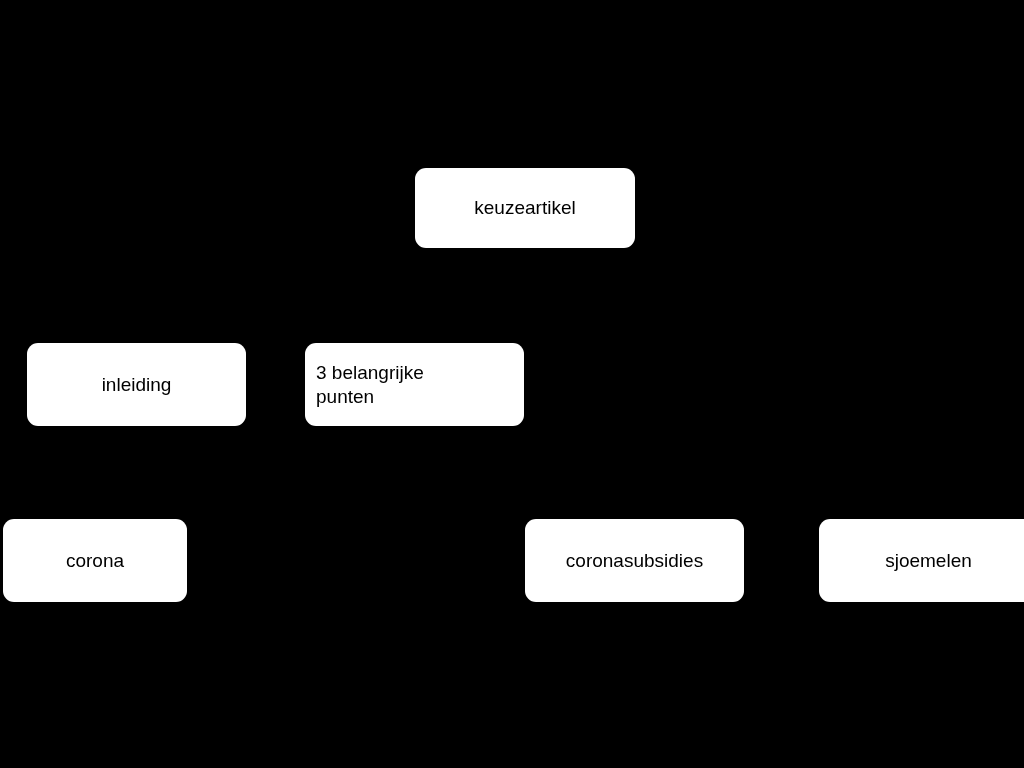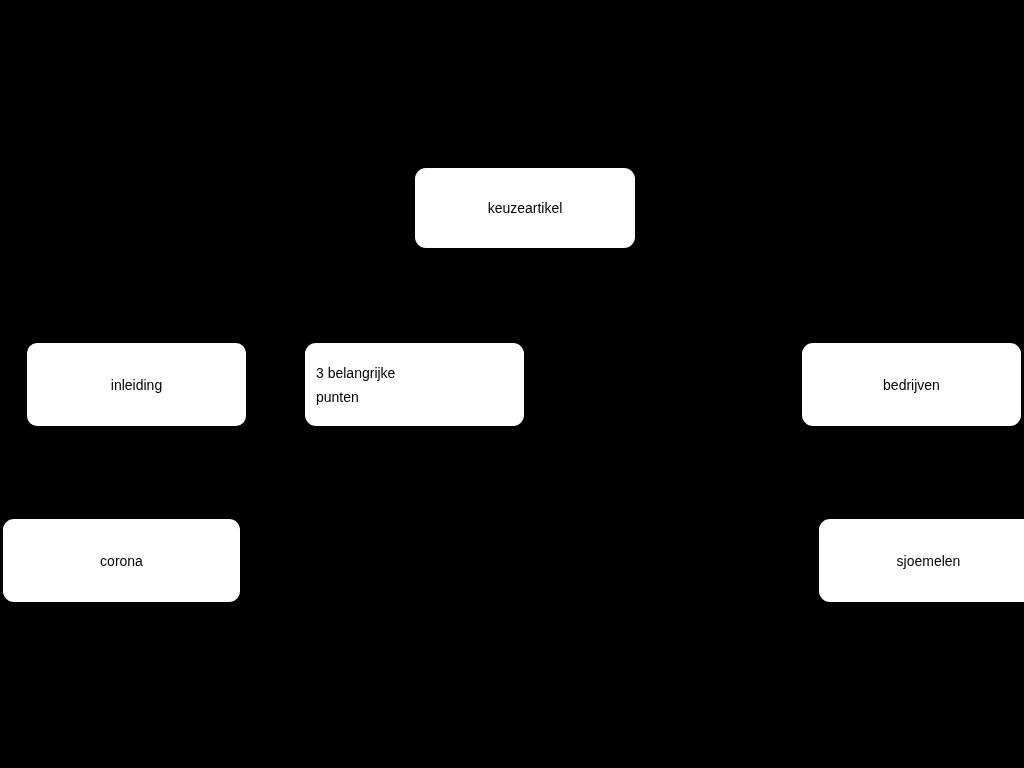--- a/index.html
+++ b/index.html
@@ -27,7 +27,7 @@
   .node .node-label {
     display: block;
     color: #000000;
-    font-size: 14px;
+    font-size: 19px;
     line-height: 24px;
     white-space: nowrap;
     font-family: "Liberation Sans", sans-serif;

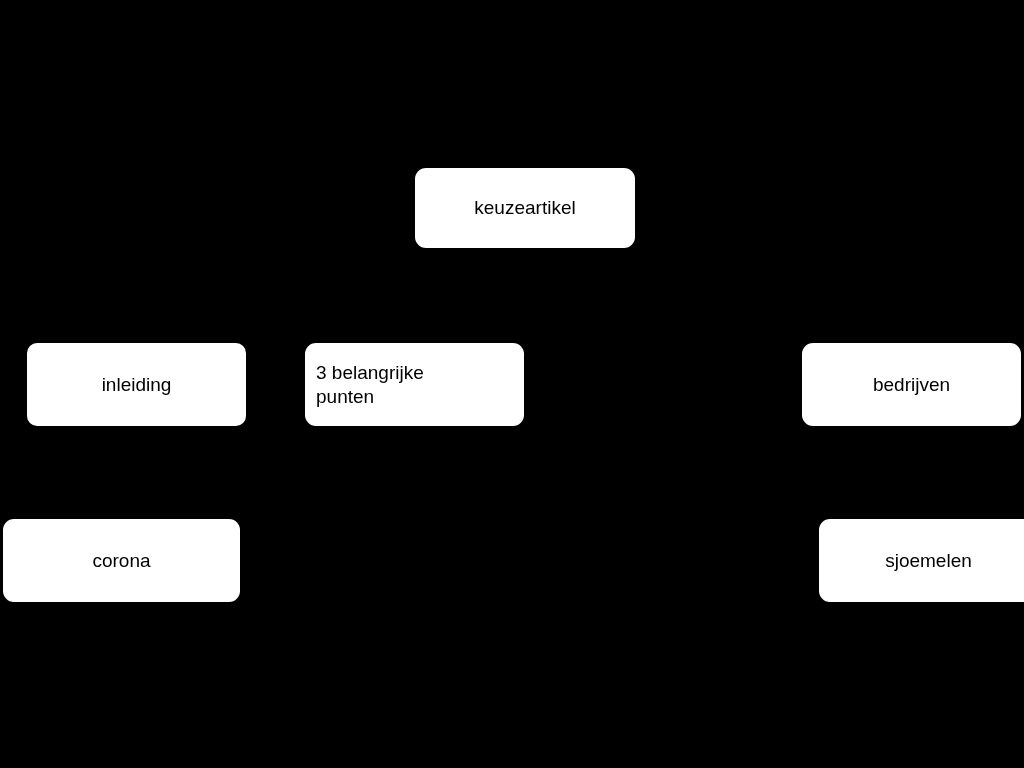--- a/index.html
+++ b/index.html
@@ -53,7 +53,7 @@
     <span class="node-label">keuzeartikel</span>
   </div>
 
-  <div class="node align-center valign-middle" style="left:27px; top:343px; width:219px; height:83px;border-radius:10px;">
+  <div class="node align-center valign-middle" style="left:27px; top:343px; width:219px; height:83px;">
     <span class="node-label">inleiding</span>
   </div>
 

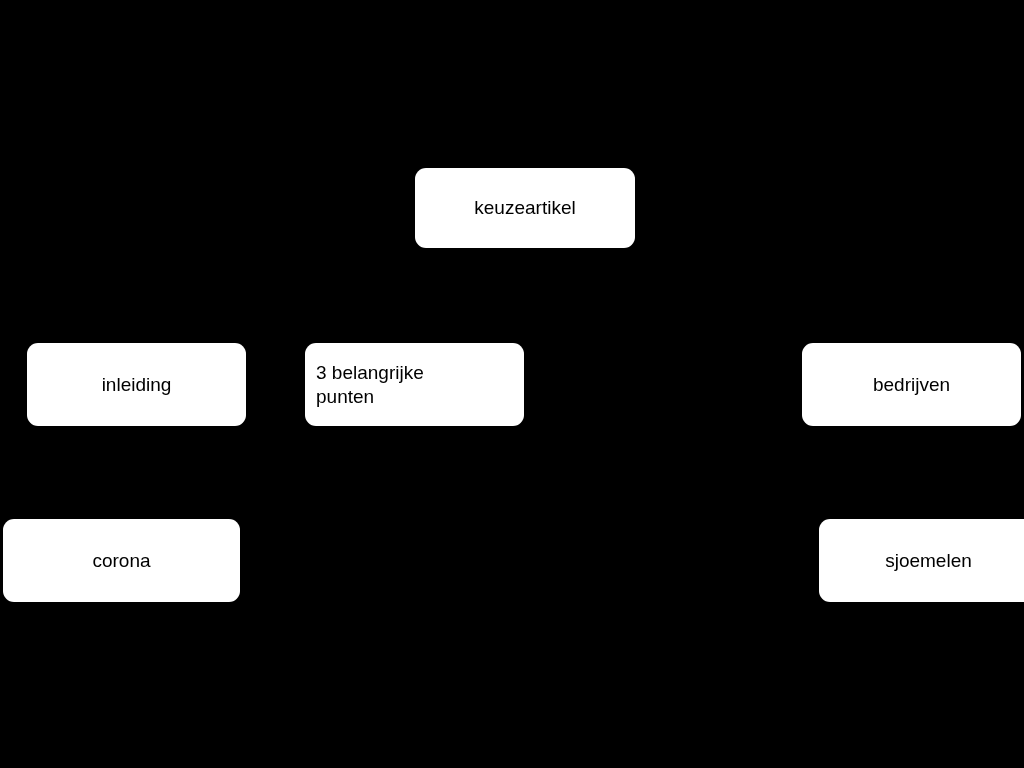--- a/index.html
+++ b/index.html
@@ -62,9 +62,6 @@
 punten</span>
   </div>
 
-  <div class="node align-center valign-middle" style="left:802px; top:343px; width:219px; height:83px;">
-    <span class="node-label">bedrijven</span>
-  </div>
 
   <div class="node align-center valign-middle" style="left:3px; top:519px; width:237px; height:83px;">
     <span class="node-label">corona</span>

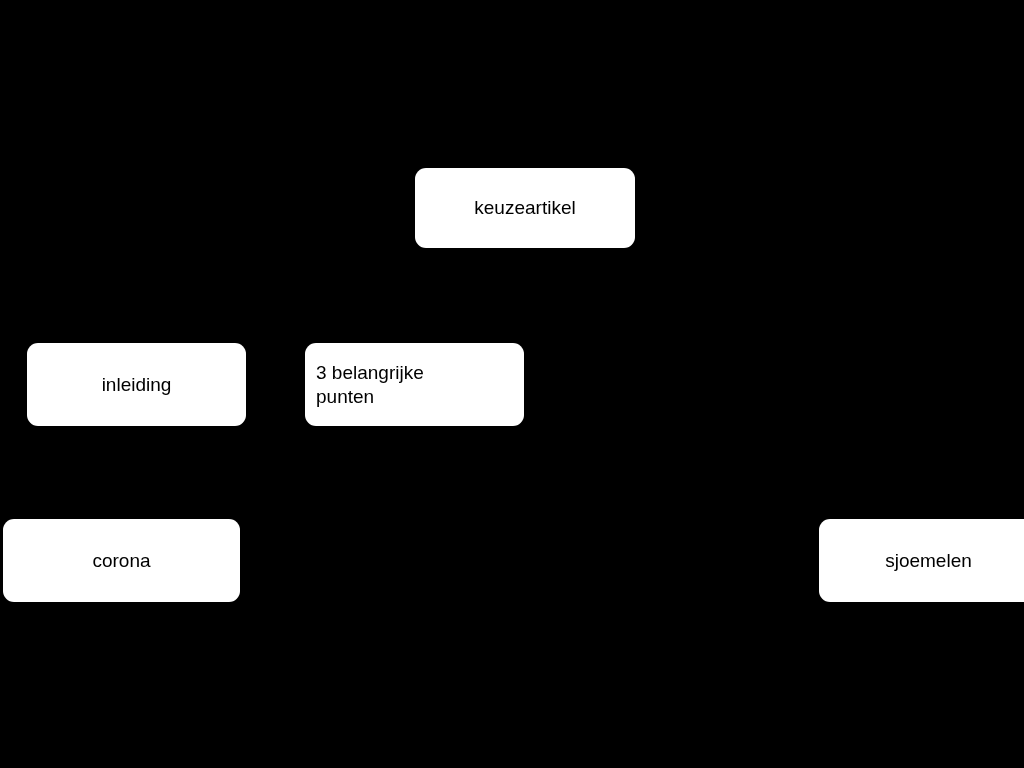--- a/index.html
+++ b/index.html
@@ -63,7 +63,7 @@
   </div>
 
 
-  <div class="node align-center valign-middle" style="left:3px; top:519px; width:237px; height:83px;">
+  <div class="node align-center valign-middle" style="left:3px; top:519px; width:184px; height:83px;">
     <span class="node-label">corona</span>
   </div>
 

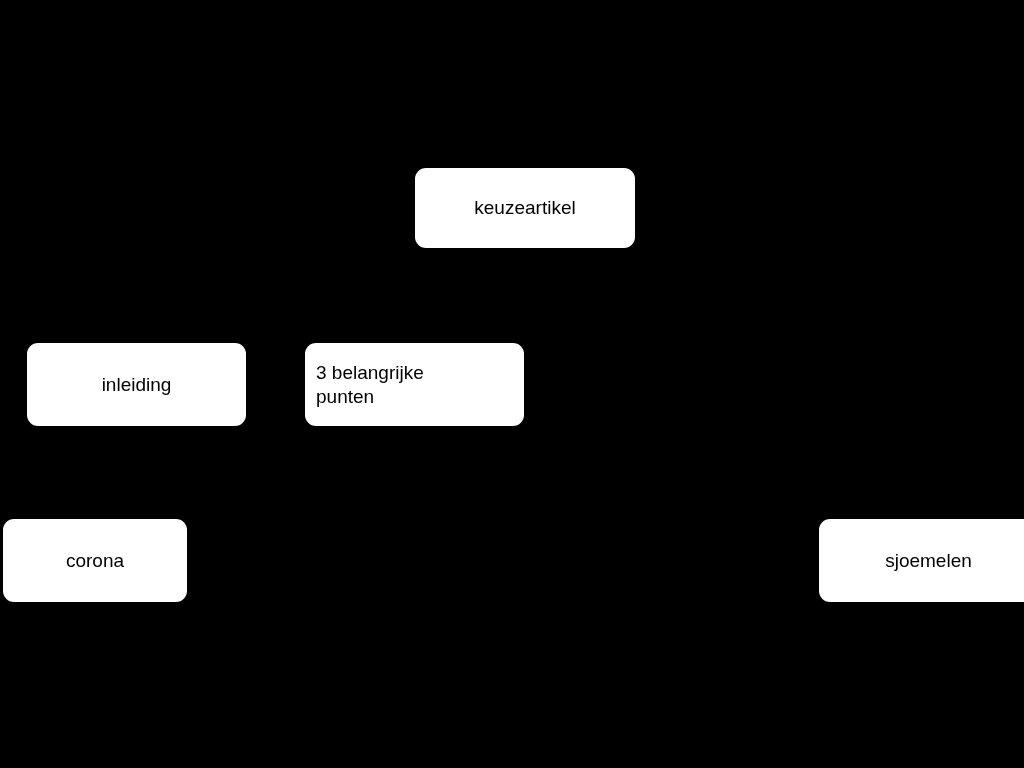--- a/index.html
+++ b/index.html
@@ -68,6 +68,9 @@
   </div>
 
 
+  <div class="node align-center valign-middle" style="left:525px; top:519px; width:219px; height:83px;">
+    <span class="node-label">coronasubsidies</span>
+  </div>
 
   <div class="node align-center valign-middle" style="left:802px; top:519px; width:219px; height:83px;margin-left:17px;">
     <span class="node-label">sjoemelen</span>

